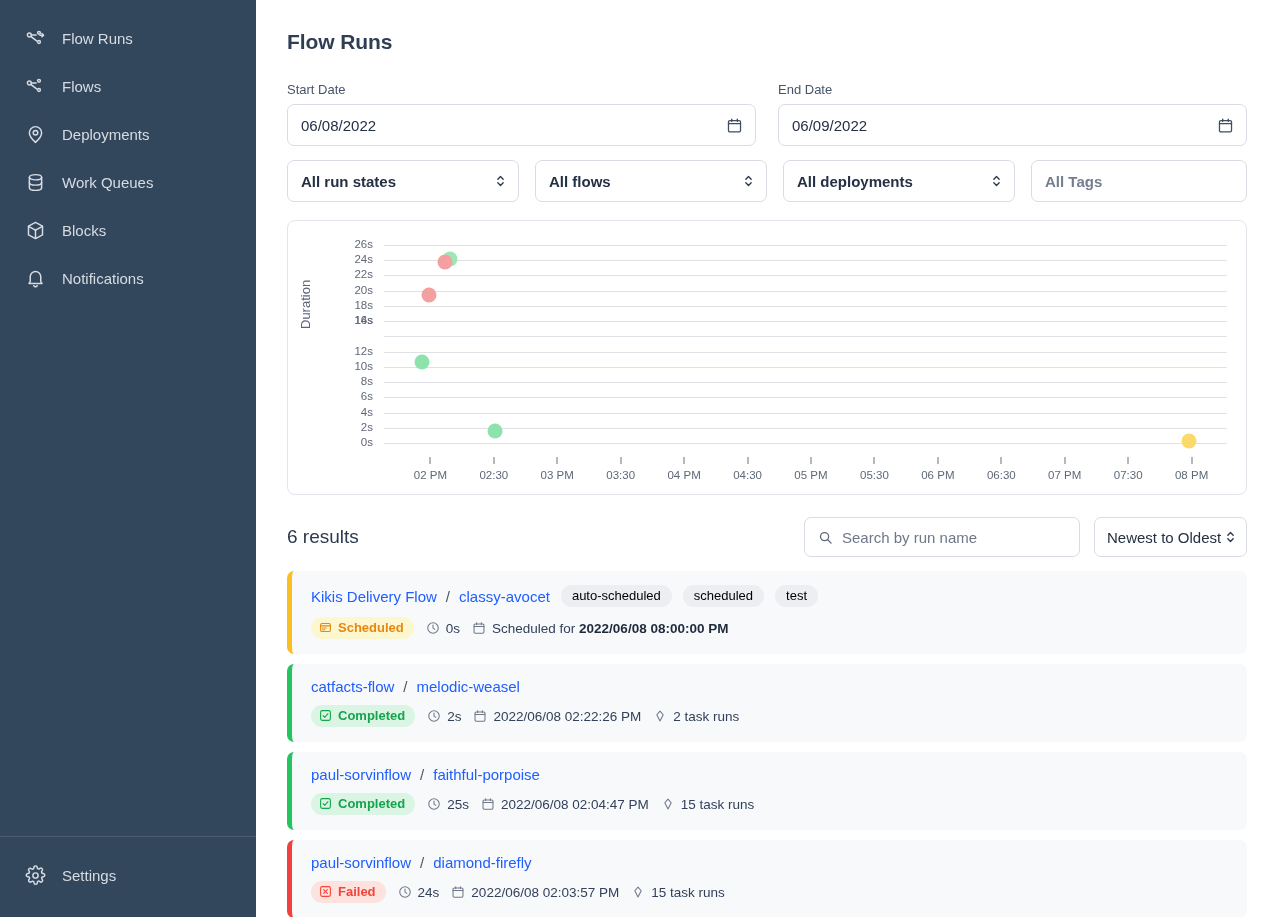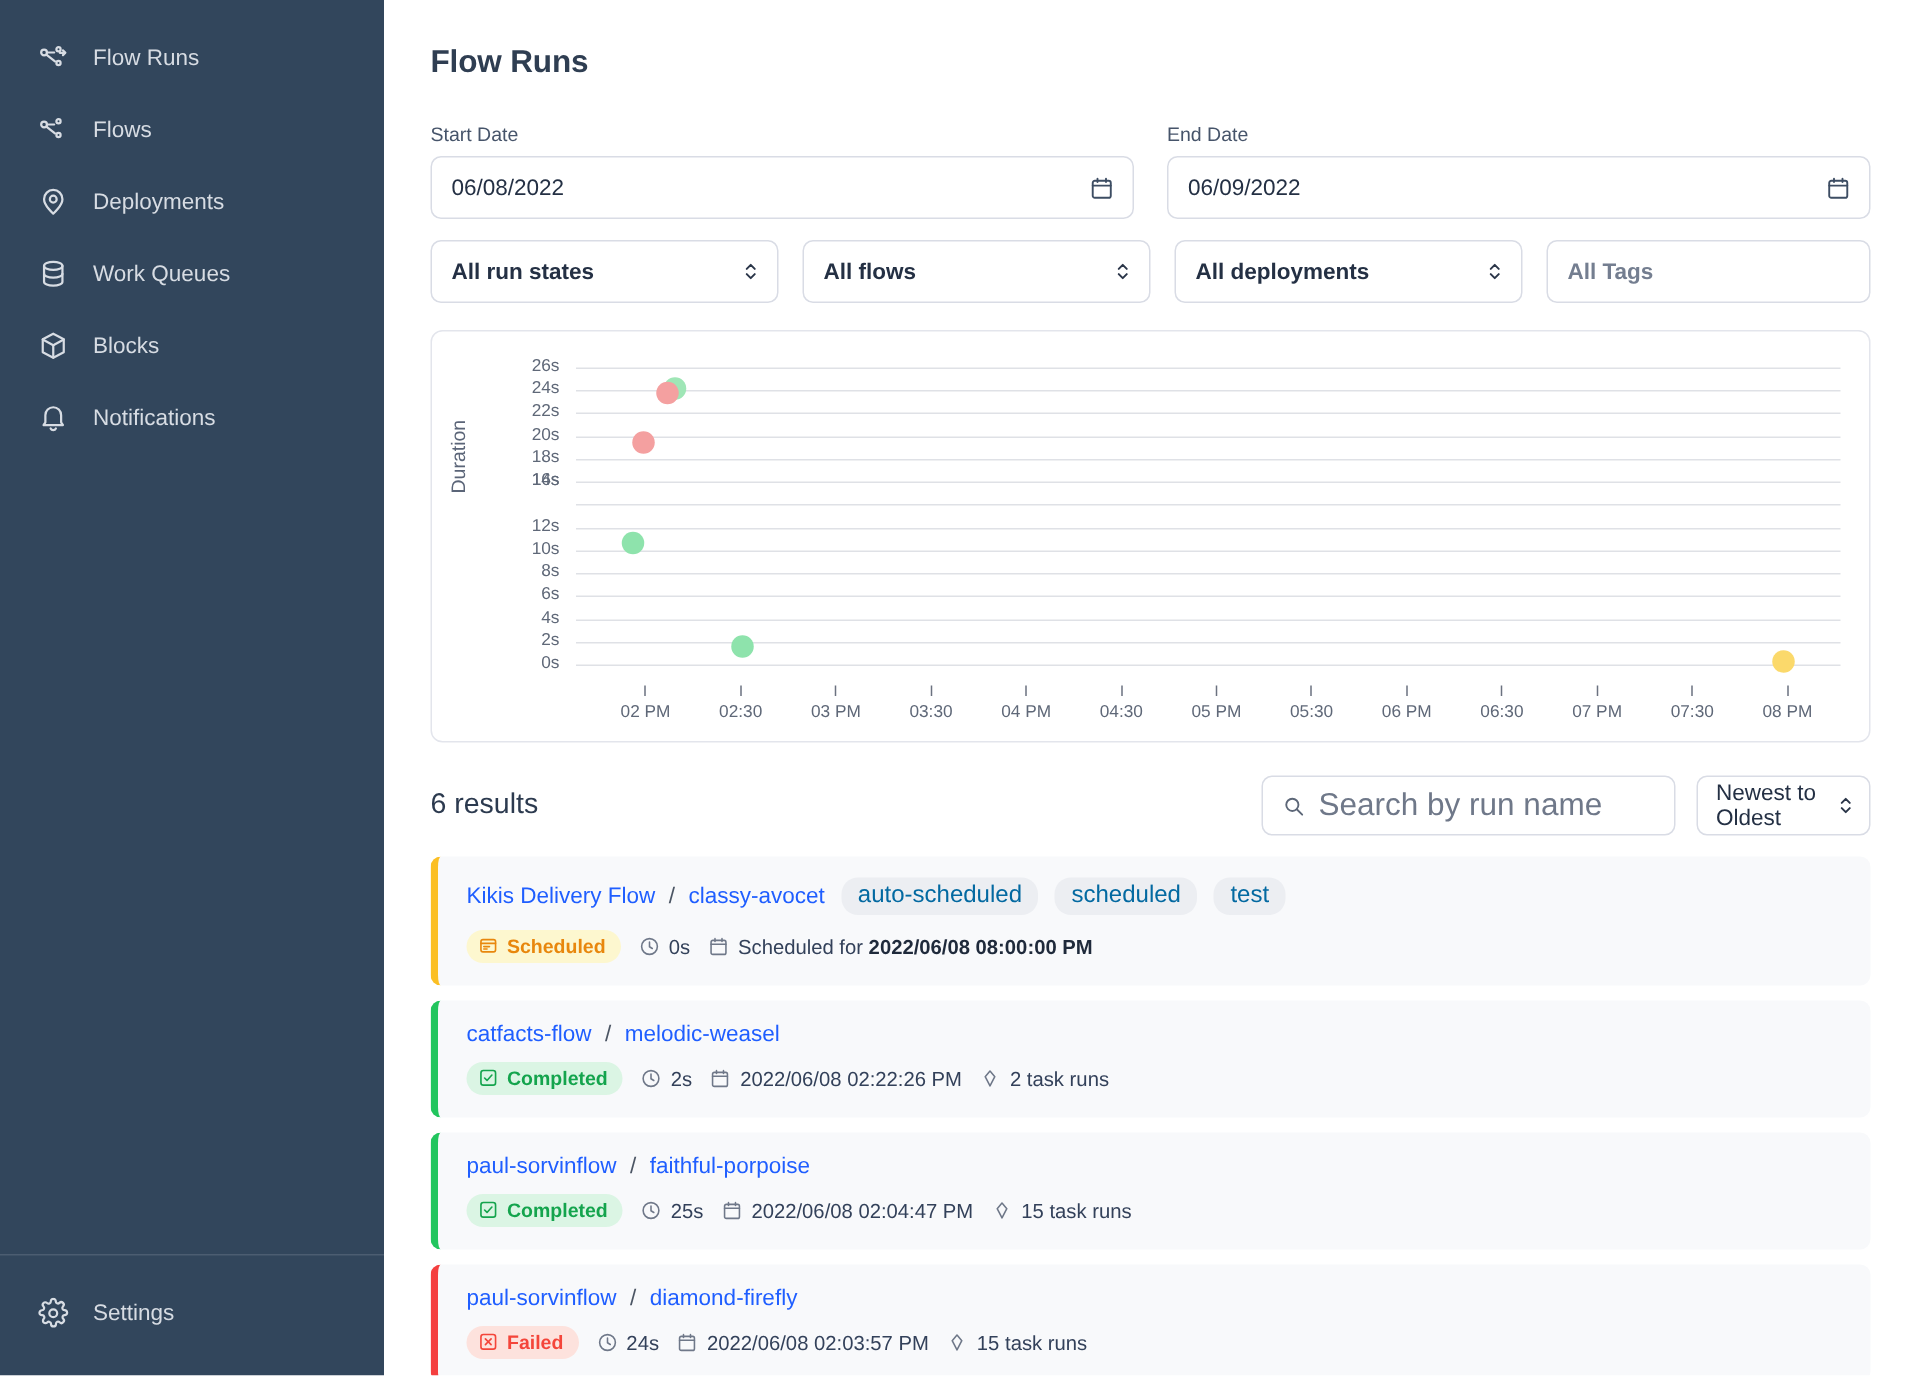--- a/index.html
+++ b/index.html
@@ -168,7 +168,7 @@
     background: #fff;
   }
   .search-box svg { width: 15px; height: 15px; color: #5d6778; display: block; flex: 0 0 15px; }
-  .search-box .ph { font-size: 21px; color: #6f7889; }
+  .search-box .ph { font-size: 15px; color: #6f7889; }
   .sort-sel {
     margin-left: 14px;
     width: 116px; height: 40px;

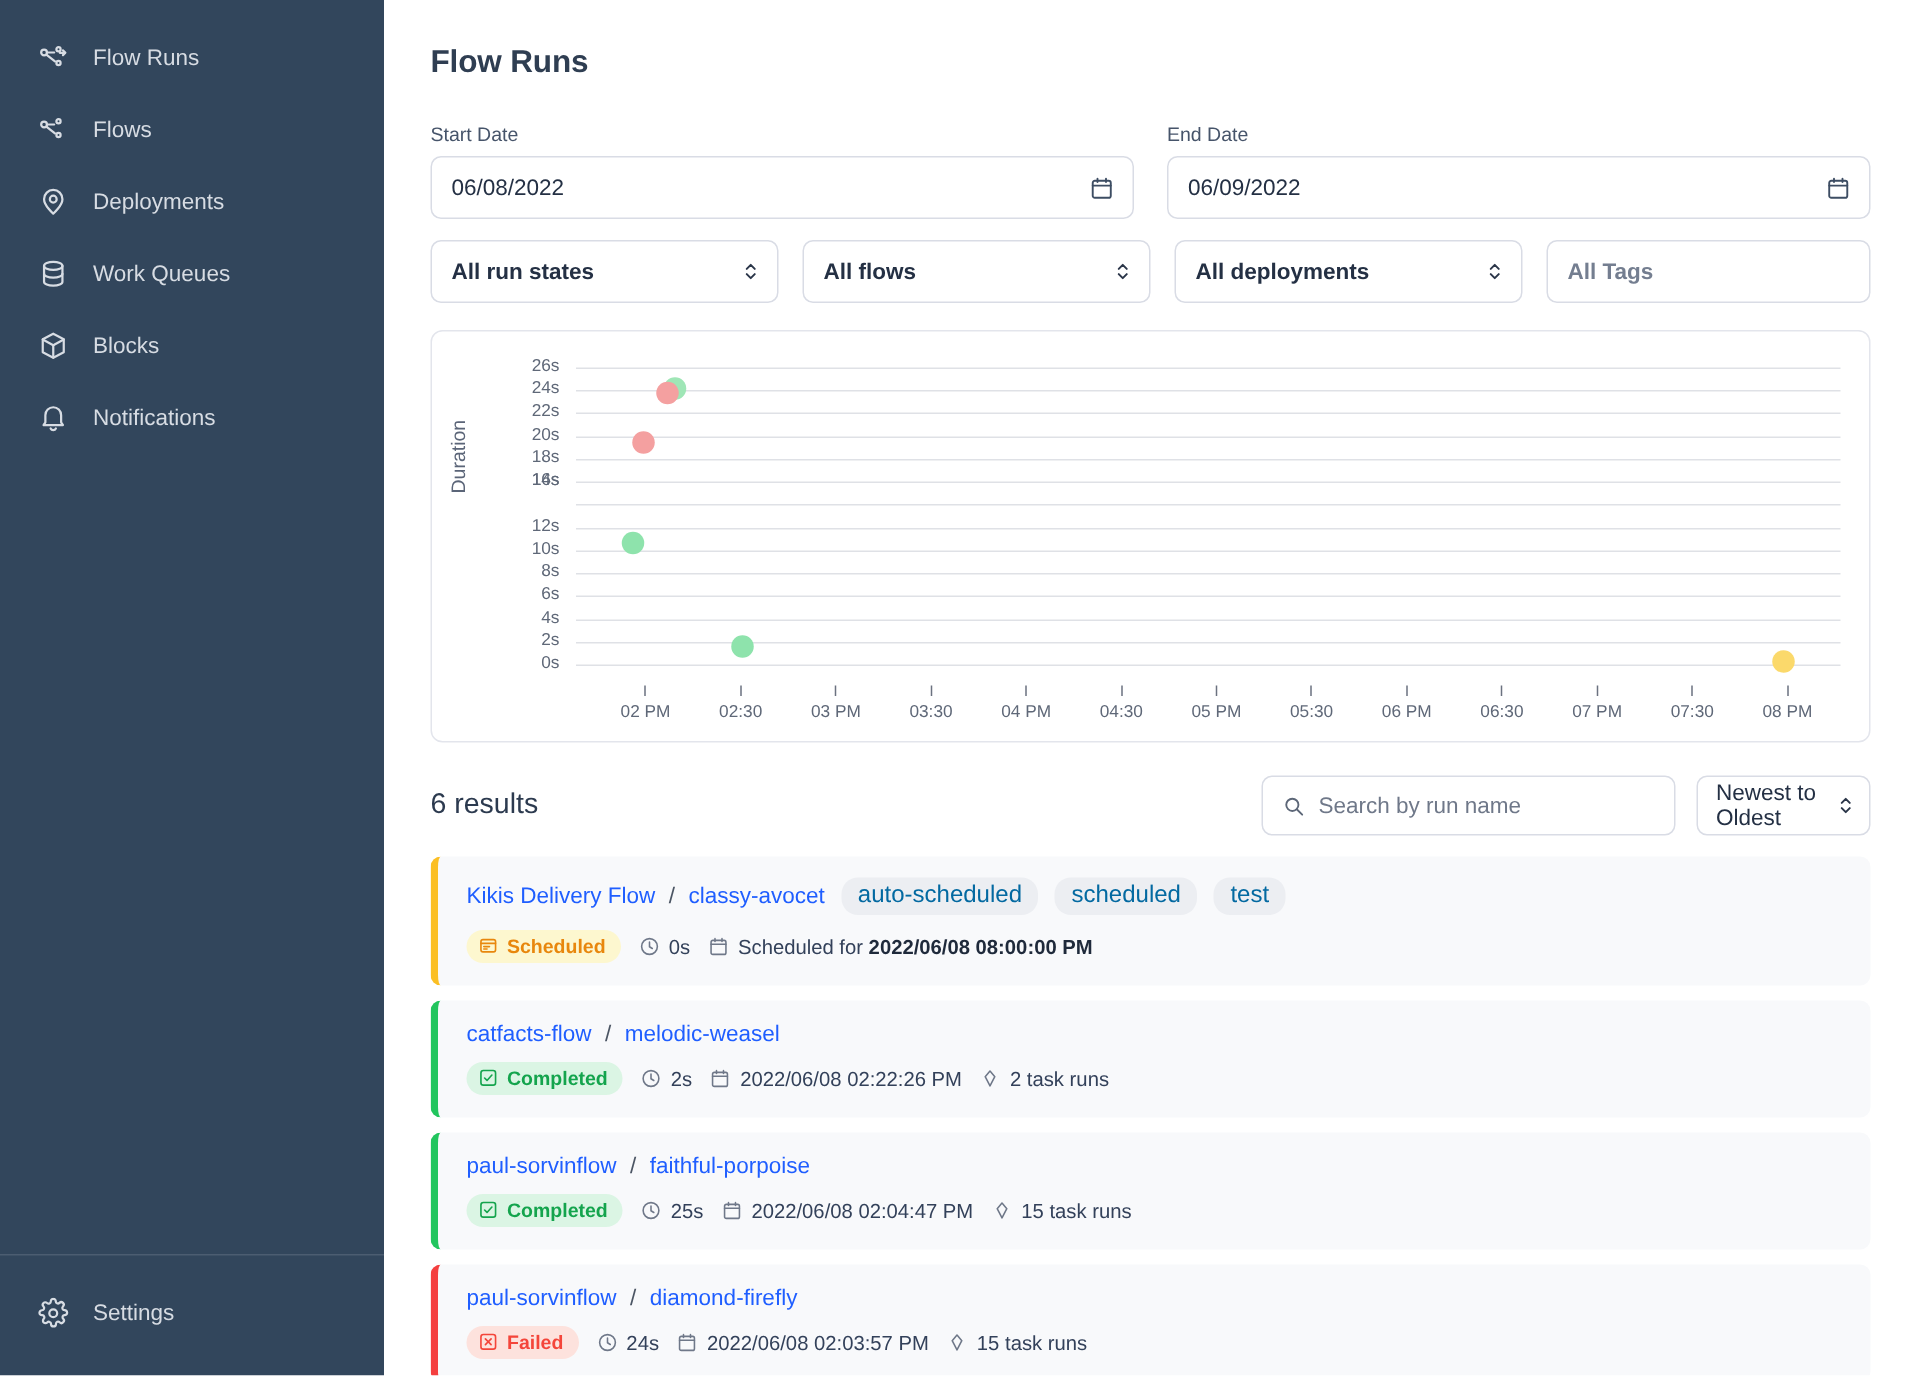--- a/index.html
+++ b/index.html
@@ -171,7 +171,7 @@
   .search-box .ph { font-size: 15px; color: #6f7889; }
   .sort-sel {
     margin-left: 14px;
-    width: 116px; height: 40px;
+    width: 153px; height: 40px;
     border: 1px solid #d9dce5;
     border-radius: 7px;
     display: flex; align-items: center;

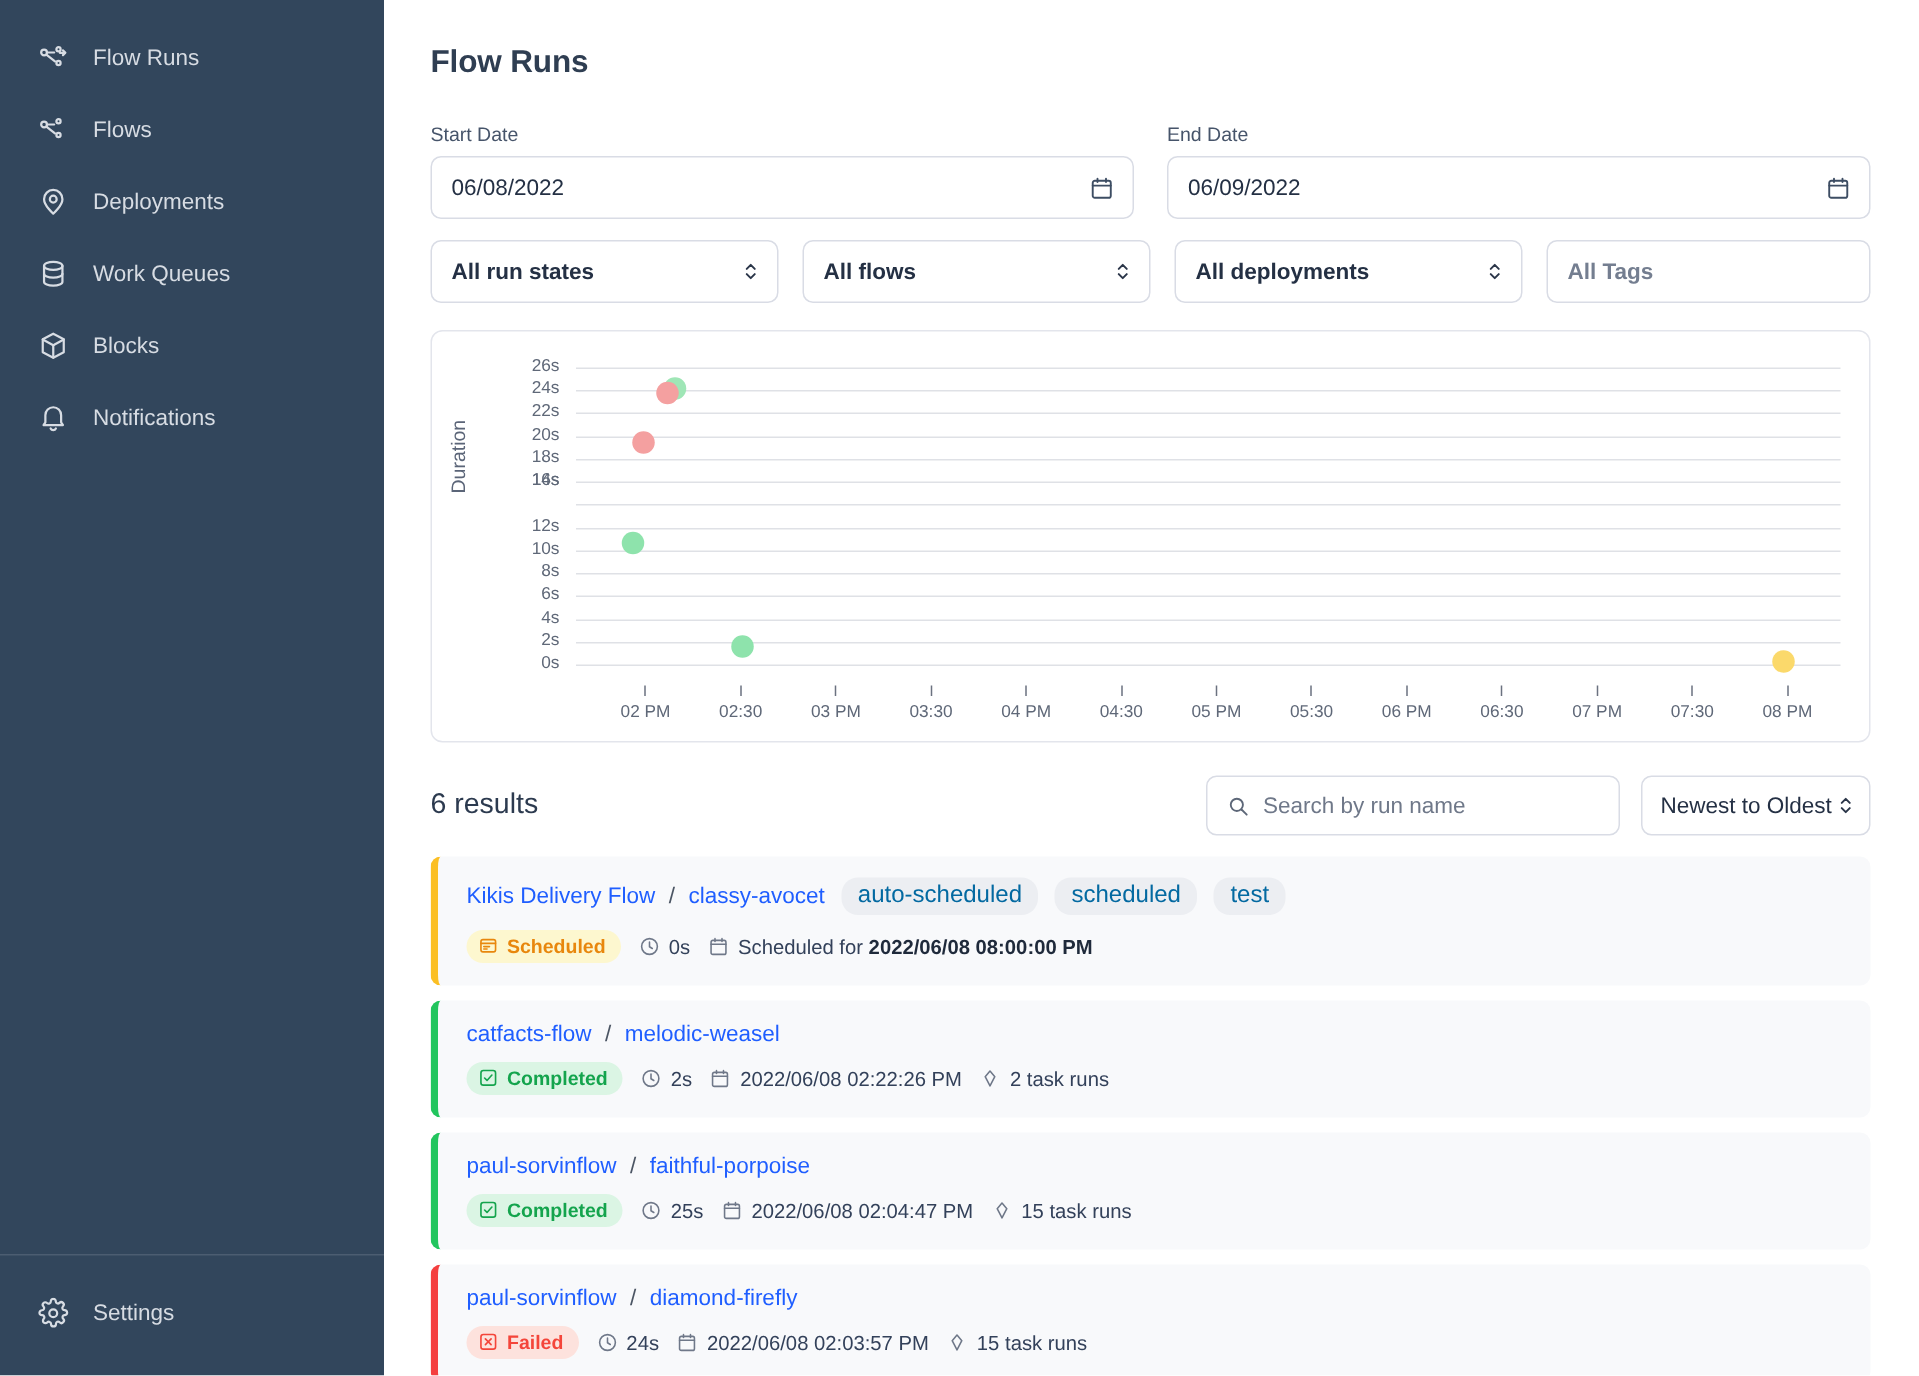--- a/index.html
+++ b/index.html
@@ -197,9 +197,9 @@
   .run-sep { font-size: 15px; color: #4b5563; }
   .tag {
     background: #eceef2;
-    color: #0369a1;
+    color: #000000;
     border-radius: 11px;
-    font-size: 16px;
+    font-size: 13px;
     padding: 4px 11px 5px 11px;
     line-height: 1;
     margin-left: 2px;

